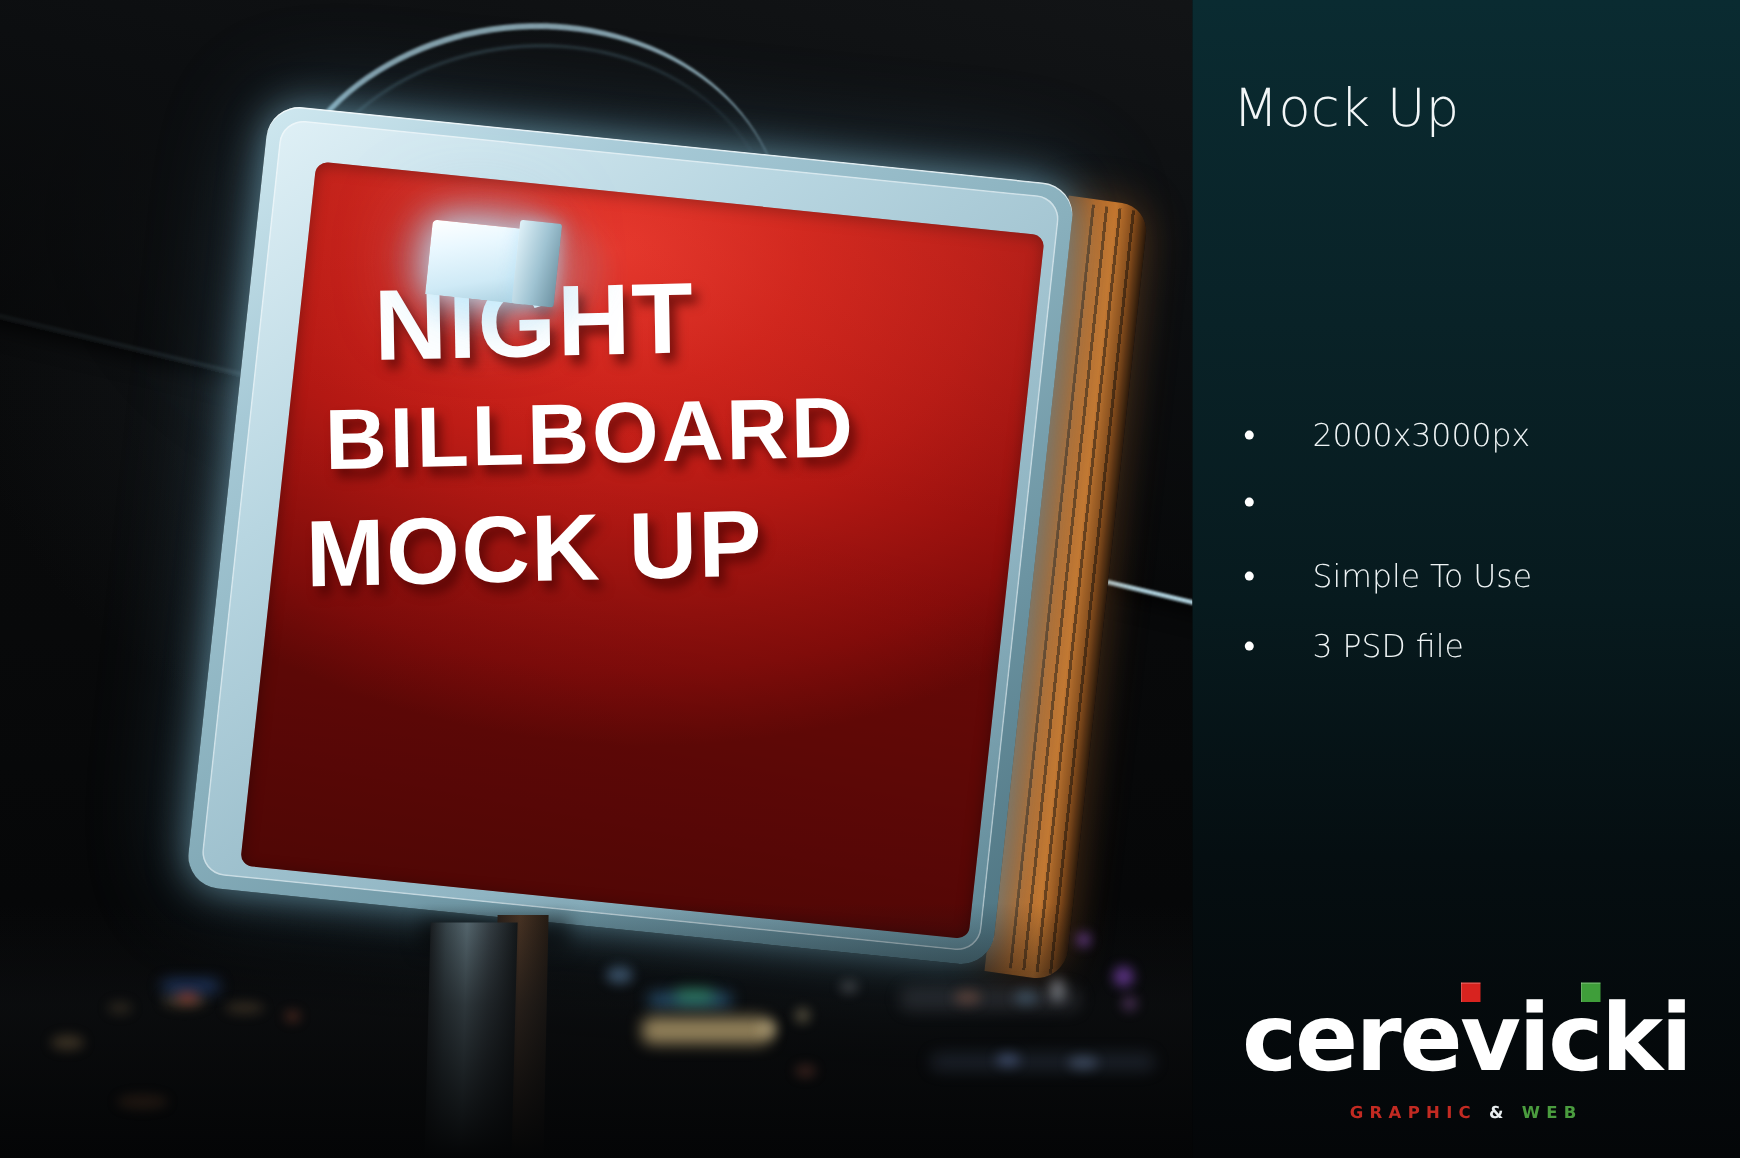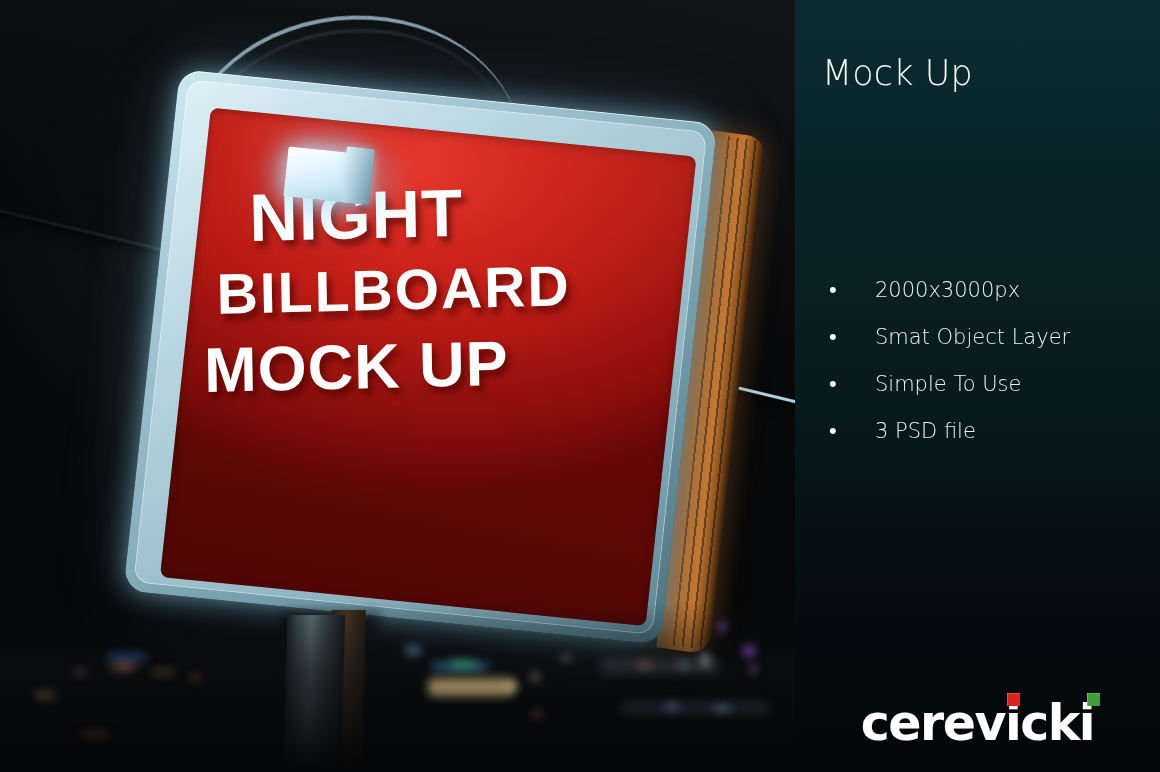--- a/index.html
+++ b/index.html
@@ -424,7 +424,6 @@
       </li>
       <li>
         <span class="dot">•</span>
-        <span>Smat Object Layer</span>
       </li>
       <li>
         <span class="dot">•</span>

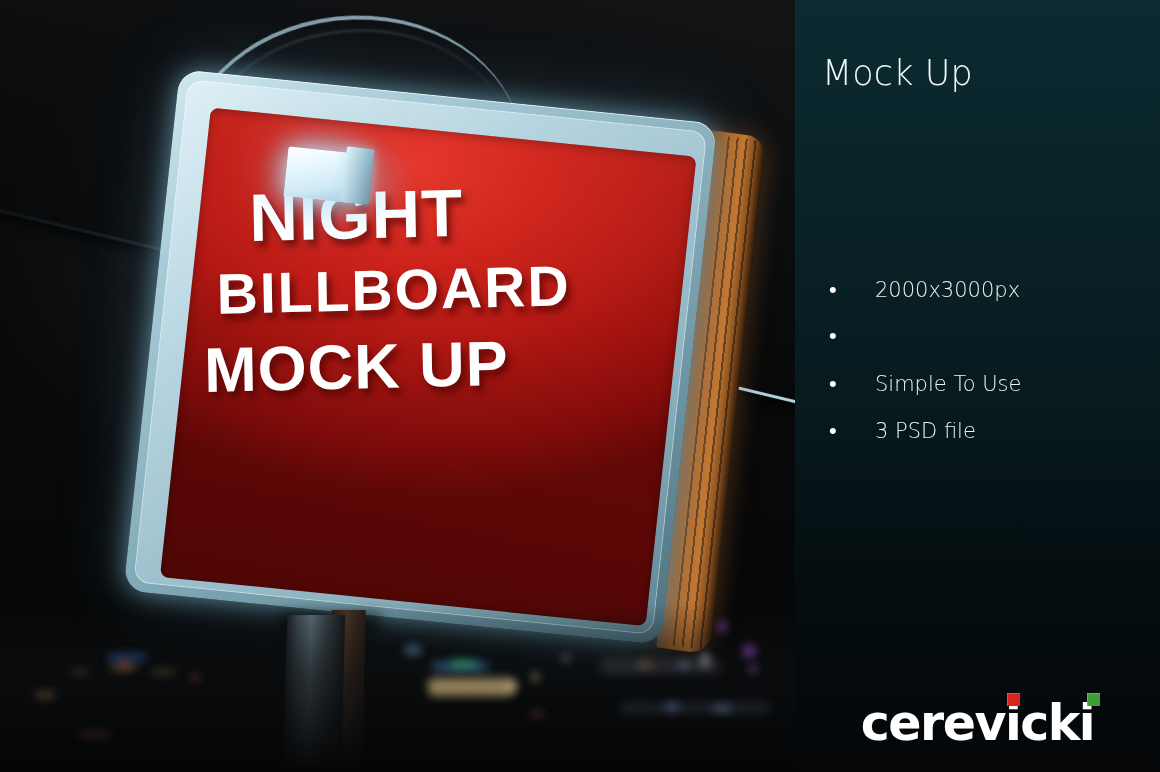--- a/index.html
+++ b/index.html
@@ -303,7 +303,7 @@
     display: inline-block;
     font-family: "DejaVu Sans", sans-serif;
     font-weight: bold;
-    font-size: 49px;
+    font-size: 62px;
     letter-spacing: -1.5px;
     color: #ffffff;
     line-height: 1;

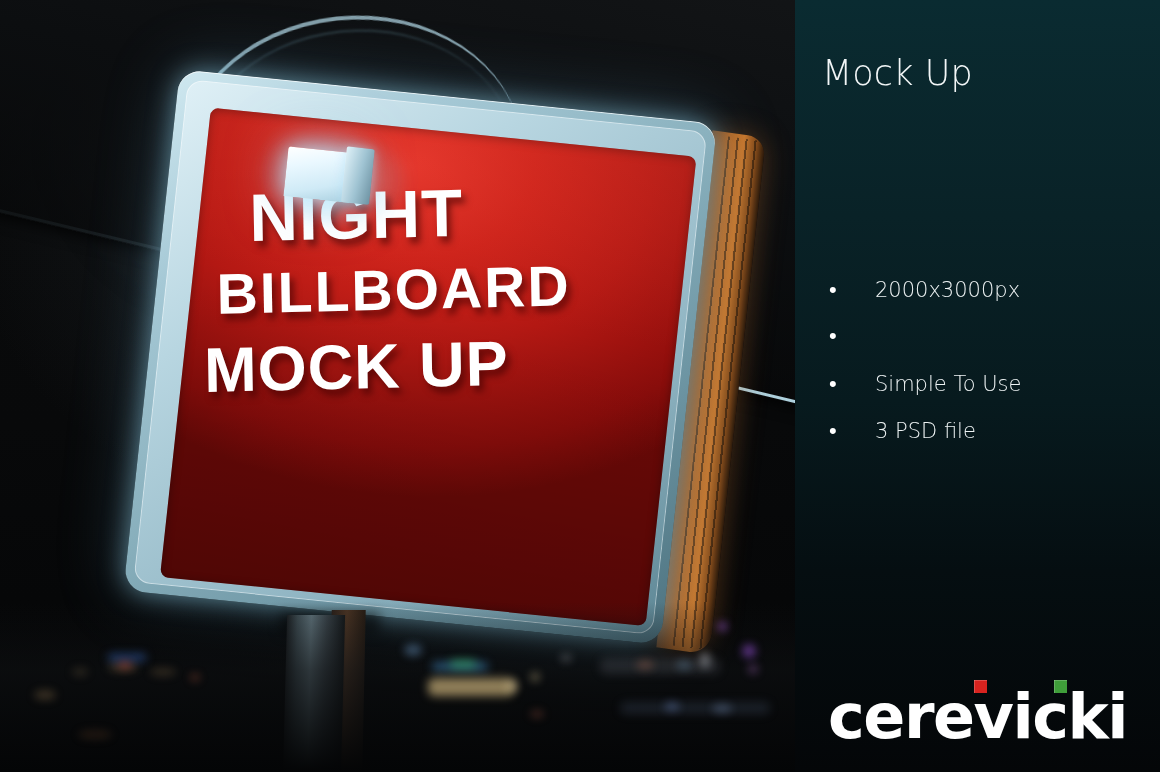--- a/index.html
+++ b/index.html
@@ -441,6 +441,11 @@
         <span class="sq red"></span>
         <span class="sq green"></span>
       </div>
+      <div class="logo-tag">
+        <span class="g">GRAPHIC</span>
+        <span class="amp">&amp;</span>
+        <span class="w">WEB</span>
+      </div>
     </div>
 
   </div>

